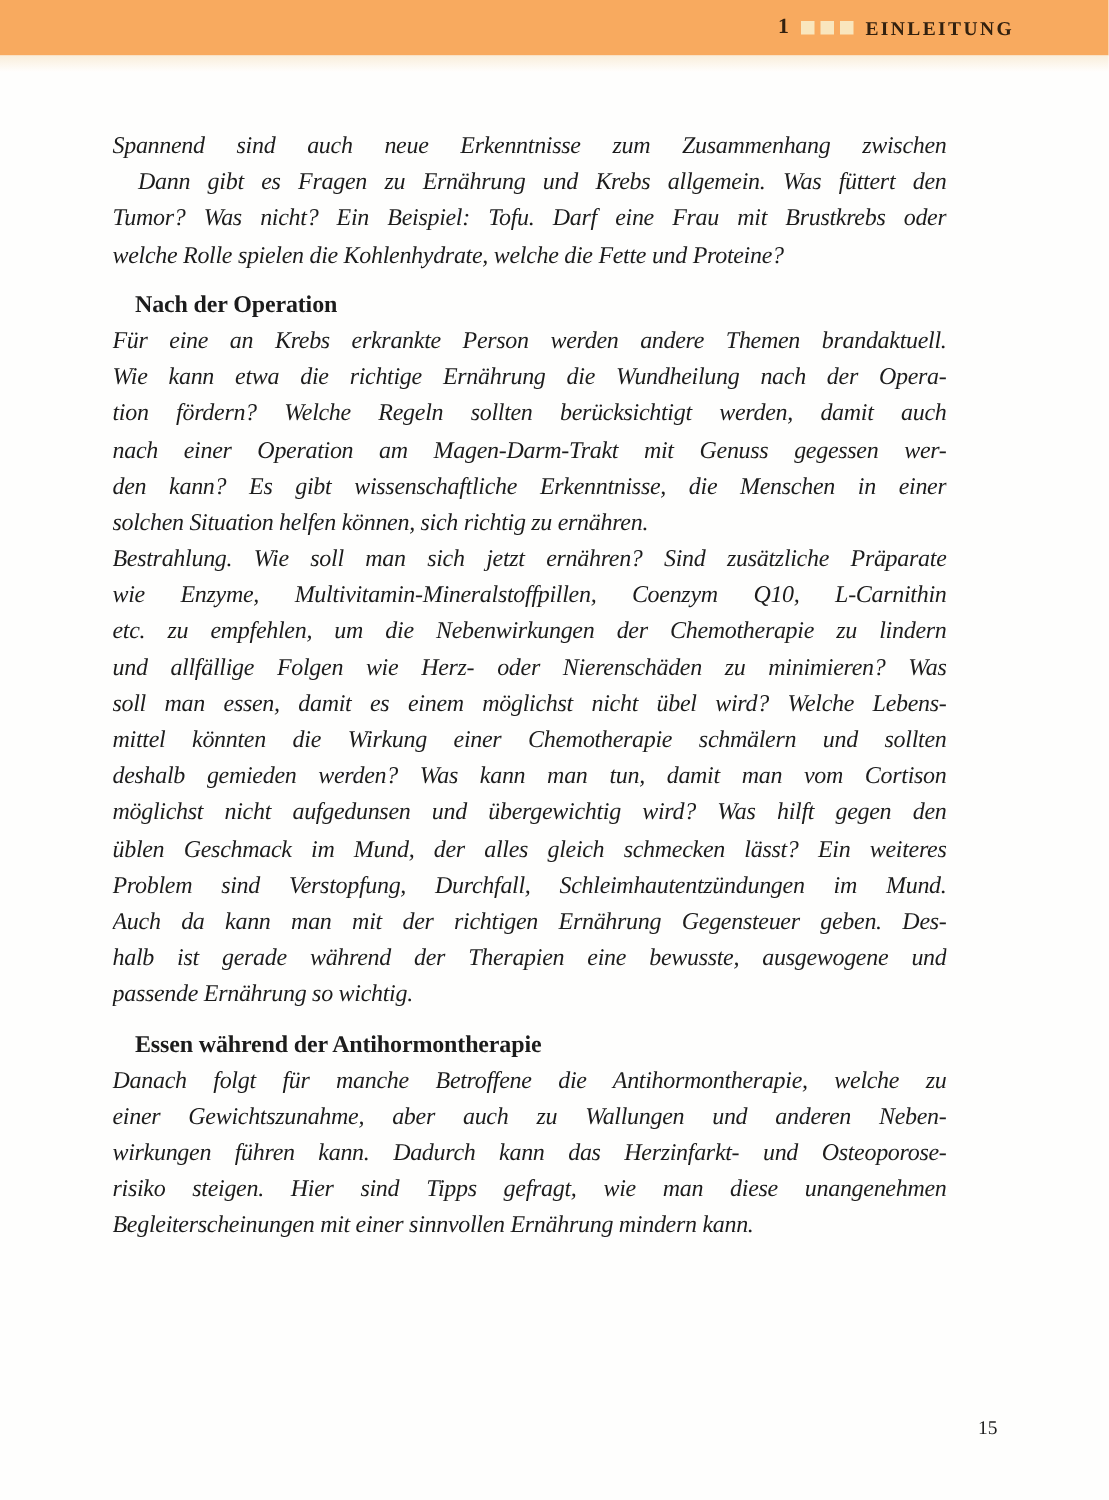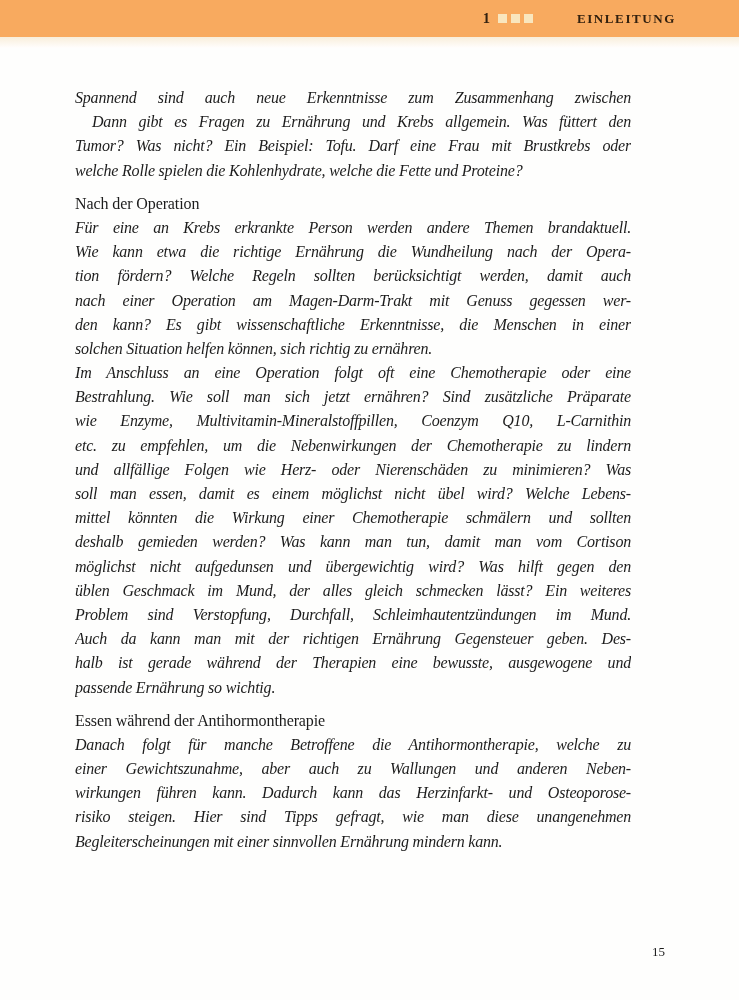--- a/index.html
+++ b/index.html
@@ -38,7 +38,7 @@
     width: 9px; height: 9px; background: #f9e6be; display: block;
   }
   .chapter-title {
-    font-weight: bold; font-size: 13px; letter-spacing: 1.6px; margin-left: 36px;
+    font-weight: bold; font-size: 13px; letter-spacing: 1.6px;
   }
   
   .content-area {

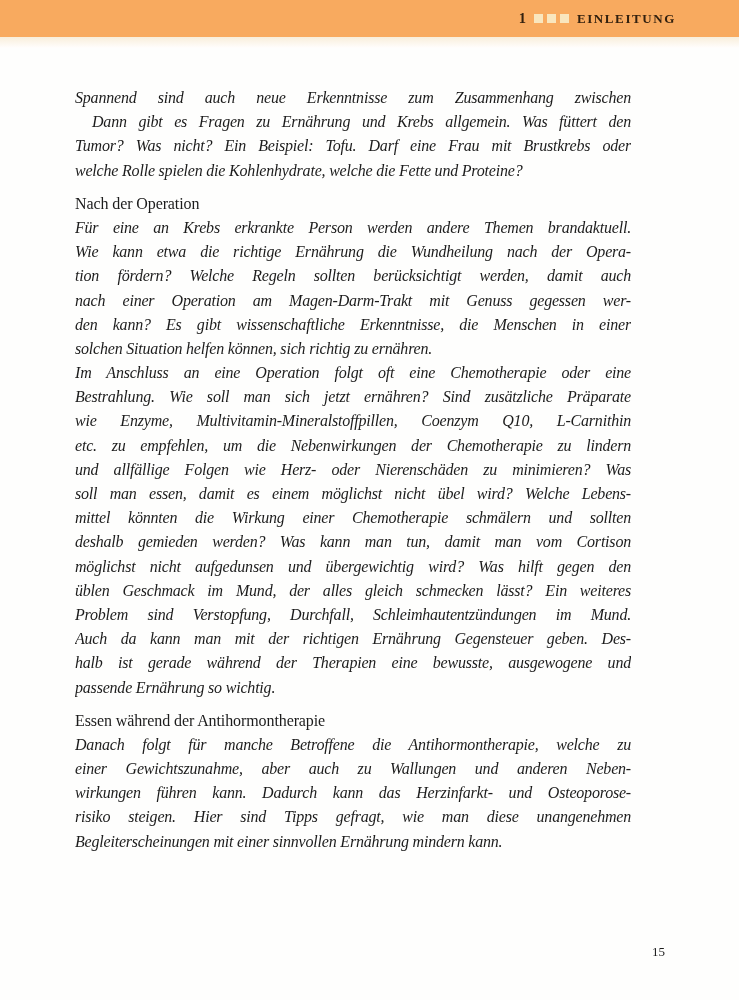--- a/index.html
+++ b/index.html
@@ -62,10 +62,11 @@
   }
   .pline.indent { text-indent: 17px; }
   .heading {
-    font-weight: normal;
+    font-weight: bold;
     height: 24.2px; line-height: 24.2px;
     margin-top: 9px;
     letter-spacing: -0.1px;
+    margin-left: 15px;
   }
   
   .page-number {

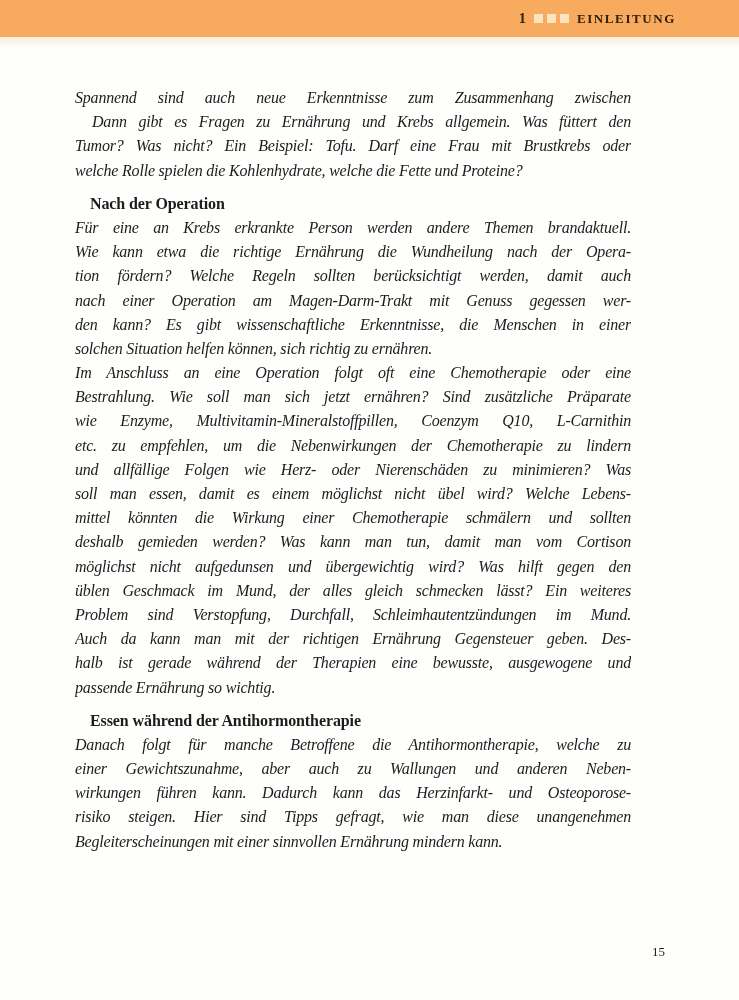--- a/index.html
+++ b/index.html
@@ -112,7 +112,6 @@
         <div class="pline last">solchen Situation helfen können, sich richtig zu ernähren.</div>
       </div>
       <div class="paragraph">
-        <div class="pline">Im Anschluss an eine Operation folgt oft eine Chemotherapie oder eine</div>
         <div class="pline">Bestrahlung. Wie soll man sich jetzt ernähren? Sind zusätzliche Präparate</div>
         <div class="pline">wie Enzyme, Multivitamin-Mineralstoffpillen, Coenzym Q10, L-Carnithin</div>
         <div class="pline">etc. zu empfehlen, um die Nebenwirkungen der Chemotherapie zu lindern</div>

